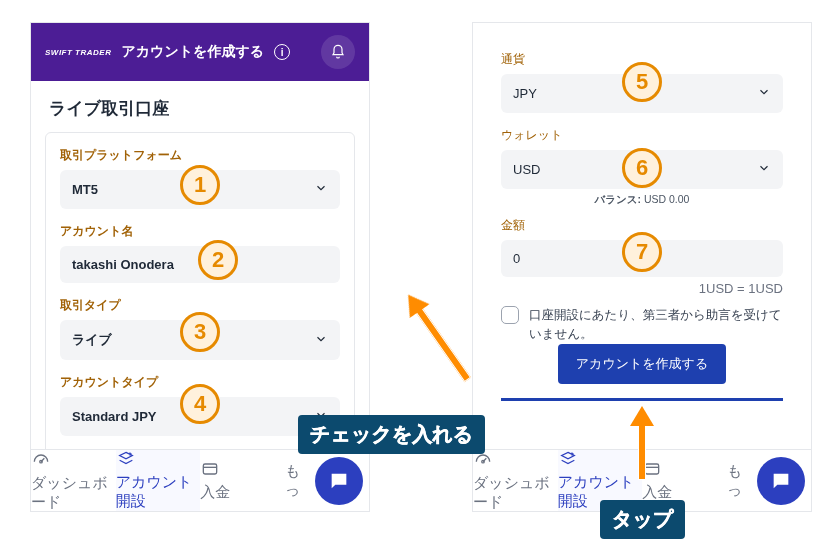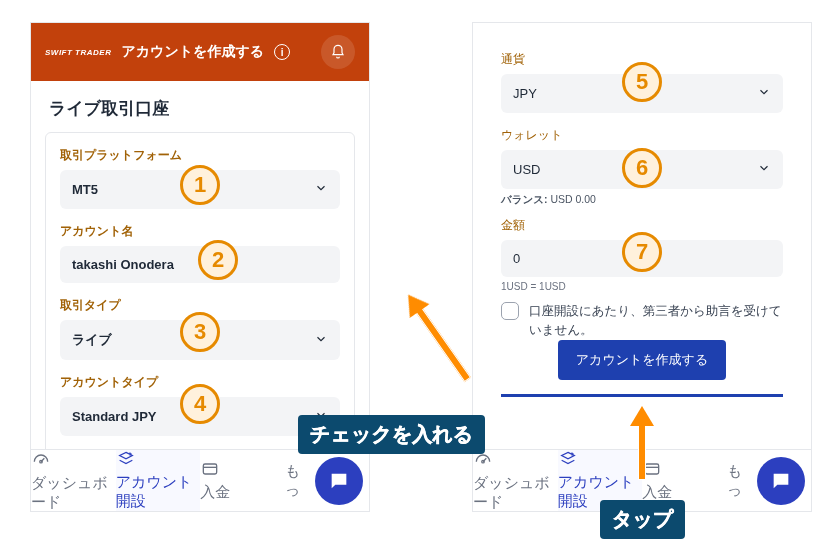--- a/index.html
+++ b/index.html
@@ -9,7 +9,7 @@
 .phone-left { left: 30px; top: 22px; }
 .phone-right { left: 472px; top: 22px; }
 
-.topbar { background: #c2410c; color: #fff; display: flex; align-items: center; padding: 12px 14px; gap: 10px; }
+.topbar { background: #4c1d95; color: #fff; display: flex; align-items: center; padding: 12px 14px; gap: 10px; }
 .brand { font-size: 8px; font-weight: 700; letter-spacing: 0.5px; font-style: italic; }
 .top-title { font-size: 14px; font-weight: 600; flex: 0 0 auto; }
 .info-badge { width: 16px; height: 16px; border: 1.5px solid #fff; border-radius: 50%; display: inline-flex; align-items: center; justify-content: center; font-size: 10px; font-weight: 700; }

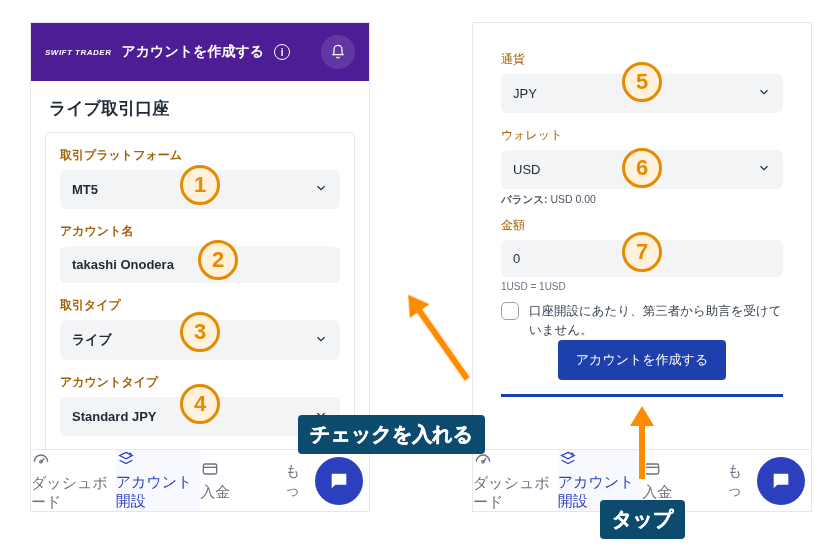--- a/index.html
+++ b/index.html
@@ -24,7 +24,7 @@
 .field-label { font-size: 12px; color: #a16207; margin-bottom: 6px; }
 .field-input { background: #f3f4f6; border-radius: 6px; padding: 11px 12px; font-size: 13px; color: #1f2937; display: flex; align-items: center; justify-content: space-between; margin-bottom: 14px; }
 .field-input .chev svg { width: 14px; height: 14px; stroke: #1f2937; stroke-width: 2; fill: none; }
-.balance-line { text-align: left; font-size: 10.5px; color: #4b5563; margin-top: -10px; margin-bottom: 10px; }
+.balance-line { text-align: center; font-size: 10.5px; color: #4b5563; margin-top: -10px; margin-bottom: 10px; }
 .balance-line b { font-weight: 700; }
 .rate-line { text-align: left; font-size: 10px; color: #6b7280; margin-top: -10px; margin-bottom: 10px; }
 

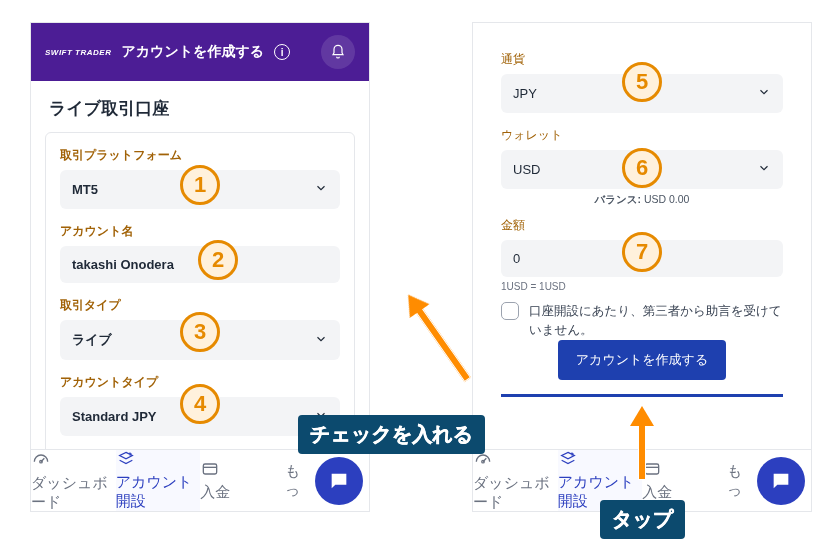--- a/index.html
+++ b/index.html
@@ -26,7 +26,7 @@
 .field-input .chev svg { width: 14px; height: 14px; stroke: #1f2937; stroke-width: 2; fill: none; }
 .balance-line { text-align: center; font-size: 10.5px; color: #4b5563; margin-top: -10px; margin-bottom: 10px; }
 .balance-line b { font-weight: 700; }
-.rate-line { text-align: left; font-size: 10px; color: #6b7280; margin-top: -10px; margin-bottom: 10px; }
+.rate-line { text-align: right; font-size: 13px; color: #6b7280; margin-top: -10px; margin-bottom: 10px; }
 
 .checkbox-row { display: flex; align-items: flex-start; gap: 10px; margin-top: 6px; }
 .checkbox { width: 18px; height: 18px; border: 1.5px solid #9ca3af; border-radius: 5px; flex: 0 0 auto; background: #fff; }

